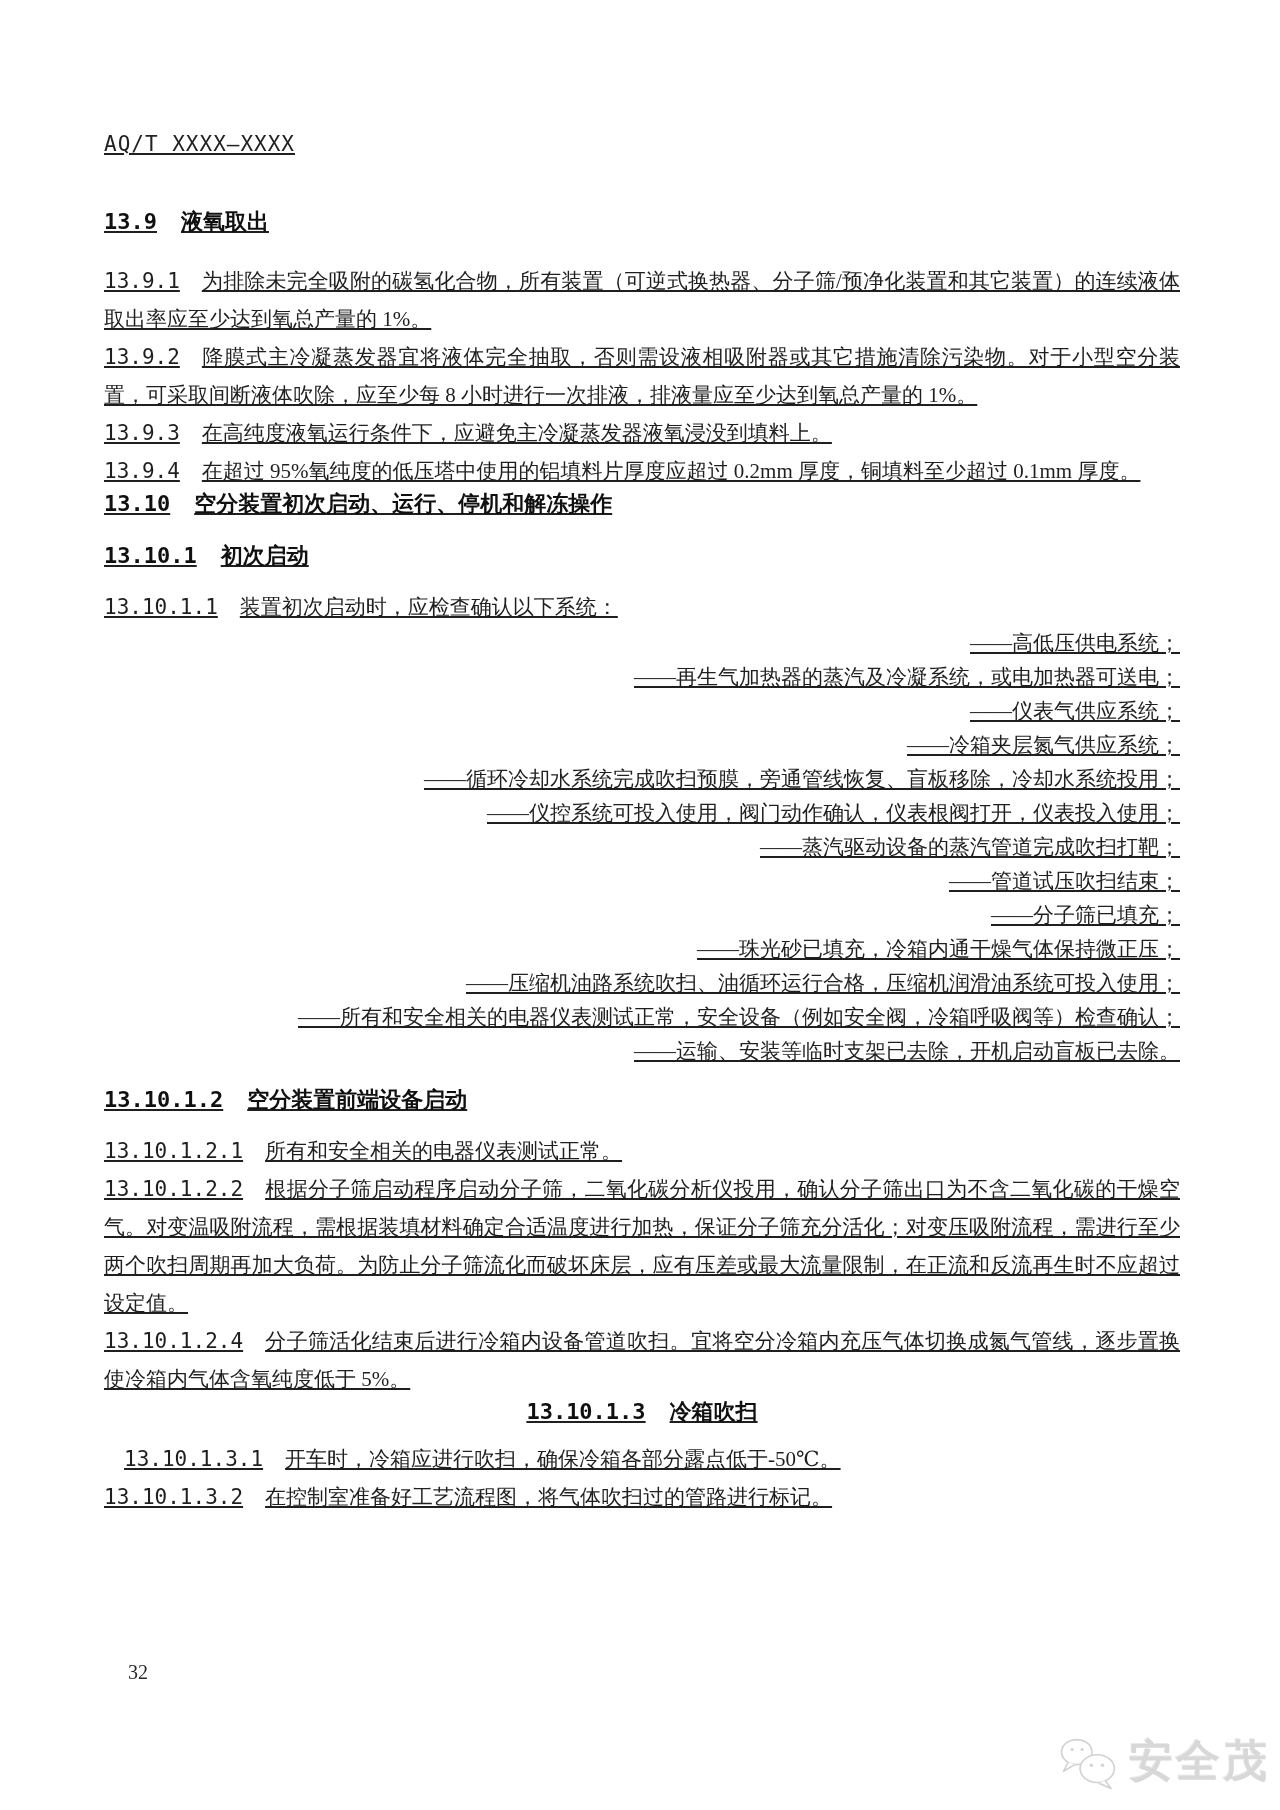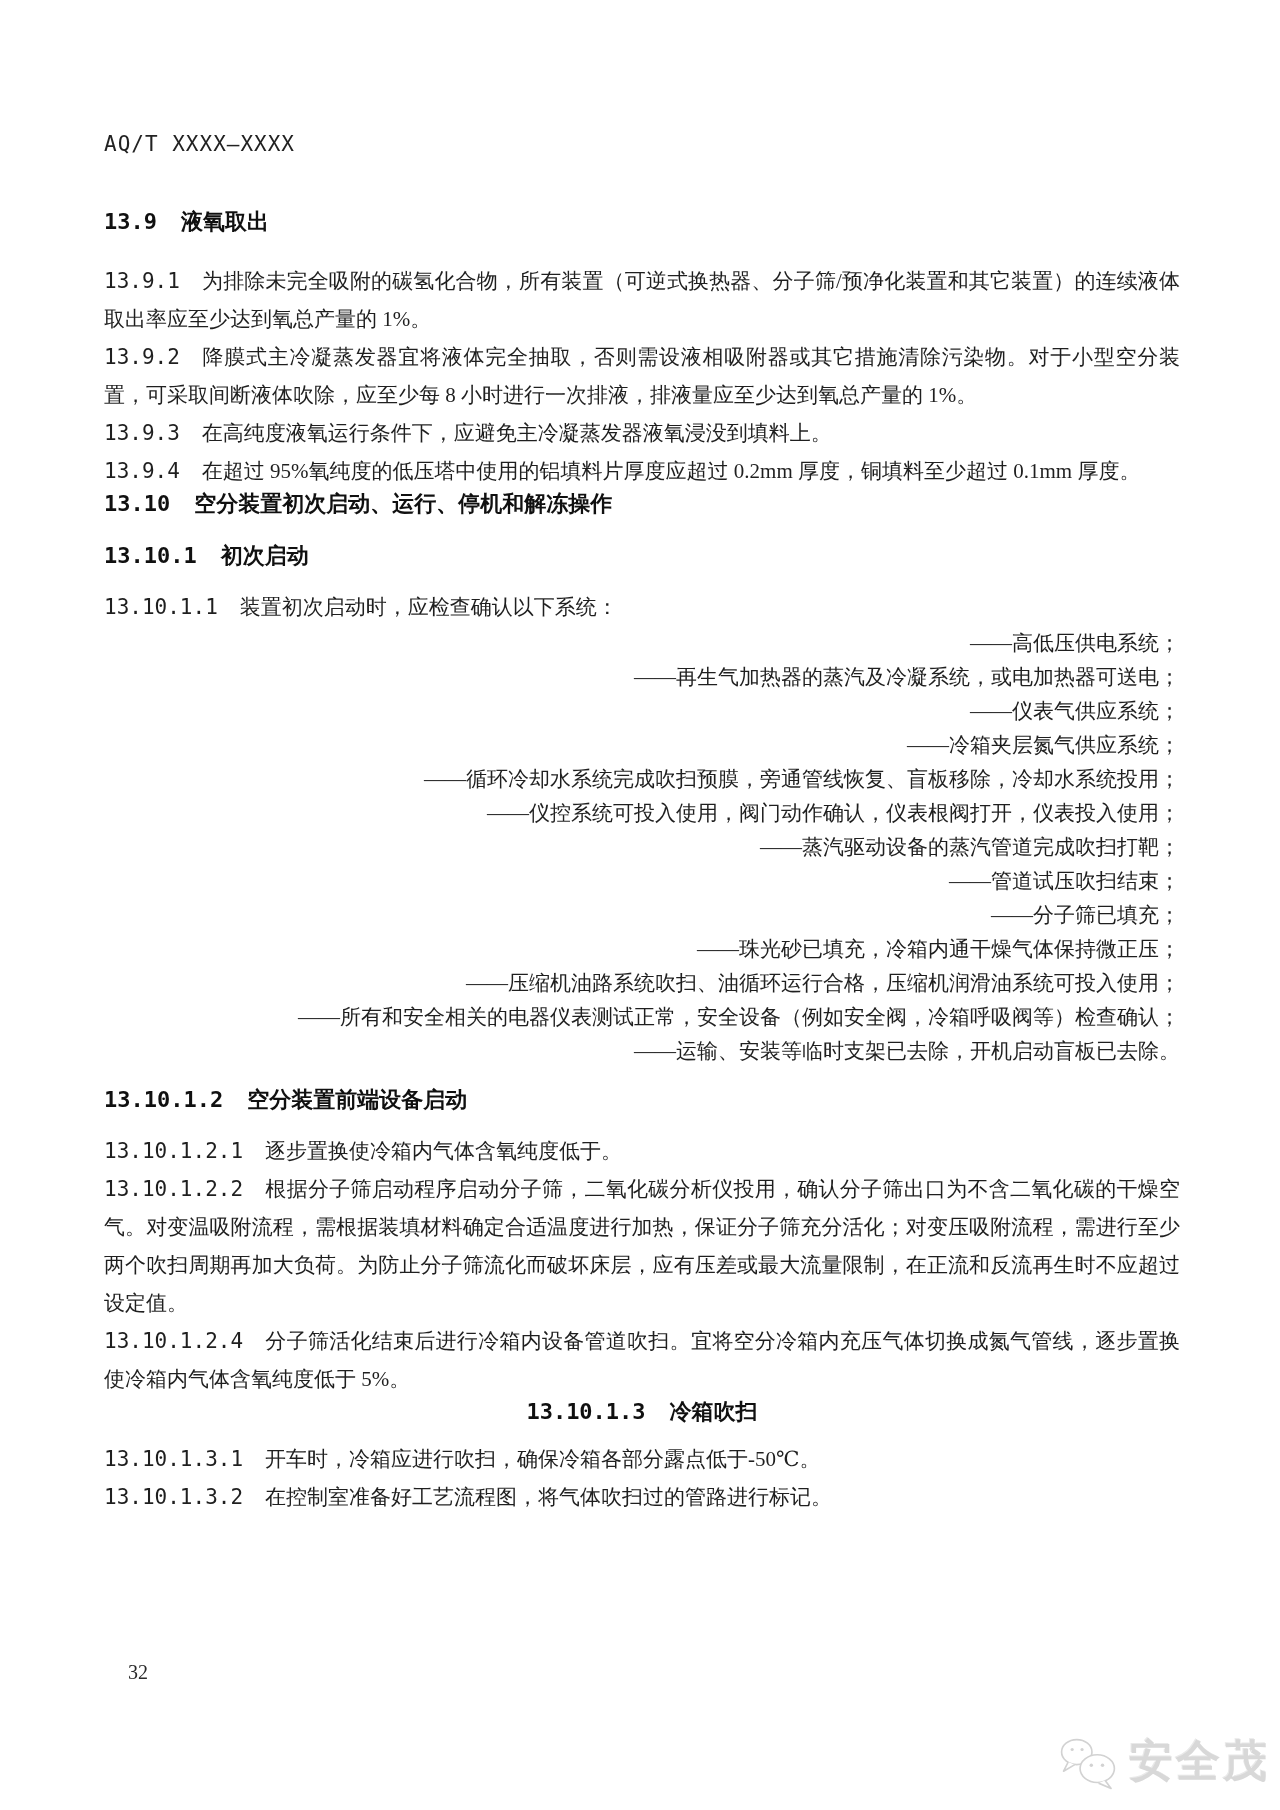--- a/index.html
+++ b/index.html
@@ -15,6 +15,7 @@
     position:absolute;inset:0;
     padding:132px 100px 16px 104px;
     box-sizing:border-box;
+    text-decoration:underline;
   }
   .doc-code{
     font-family:"DejaVu Sans Mono","DejaVu Sans",monospace;

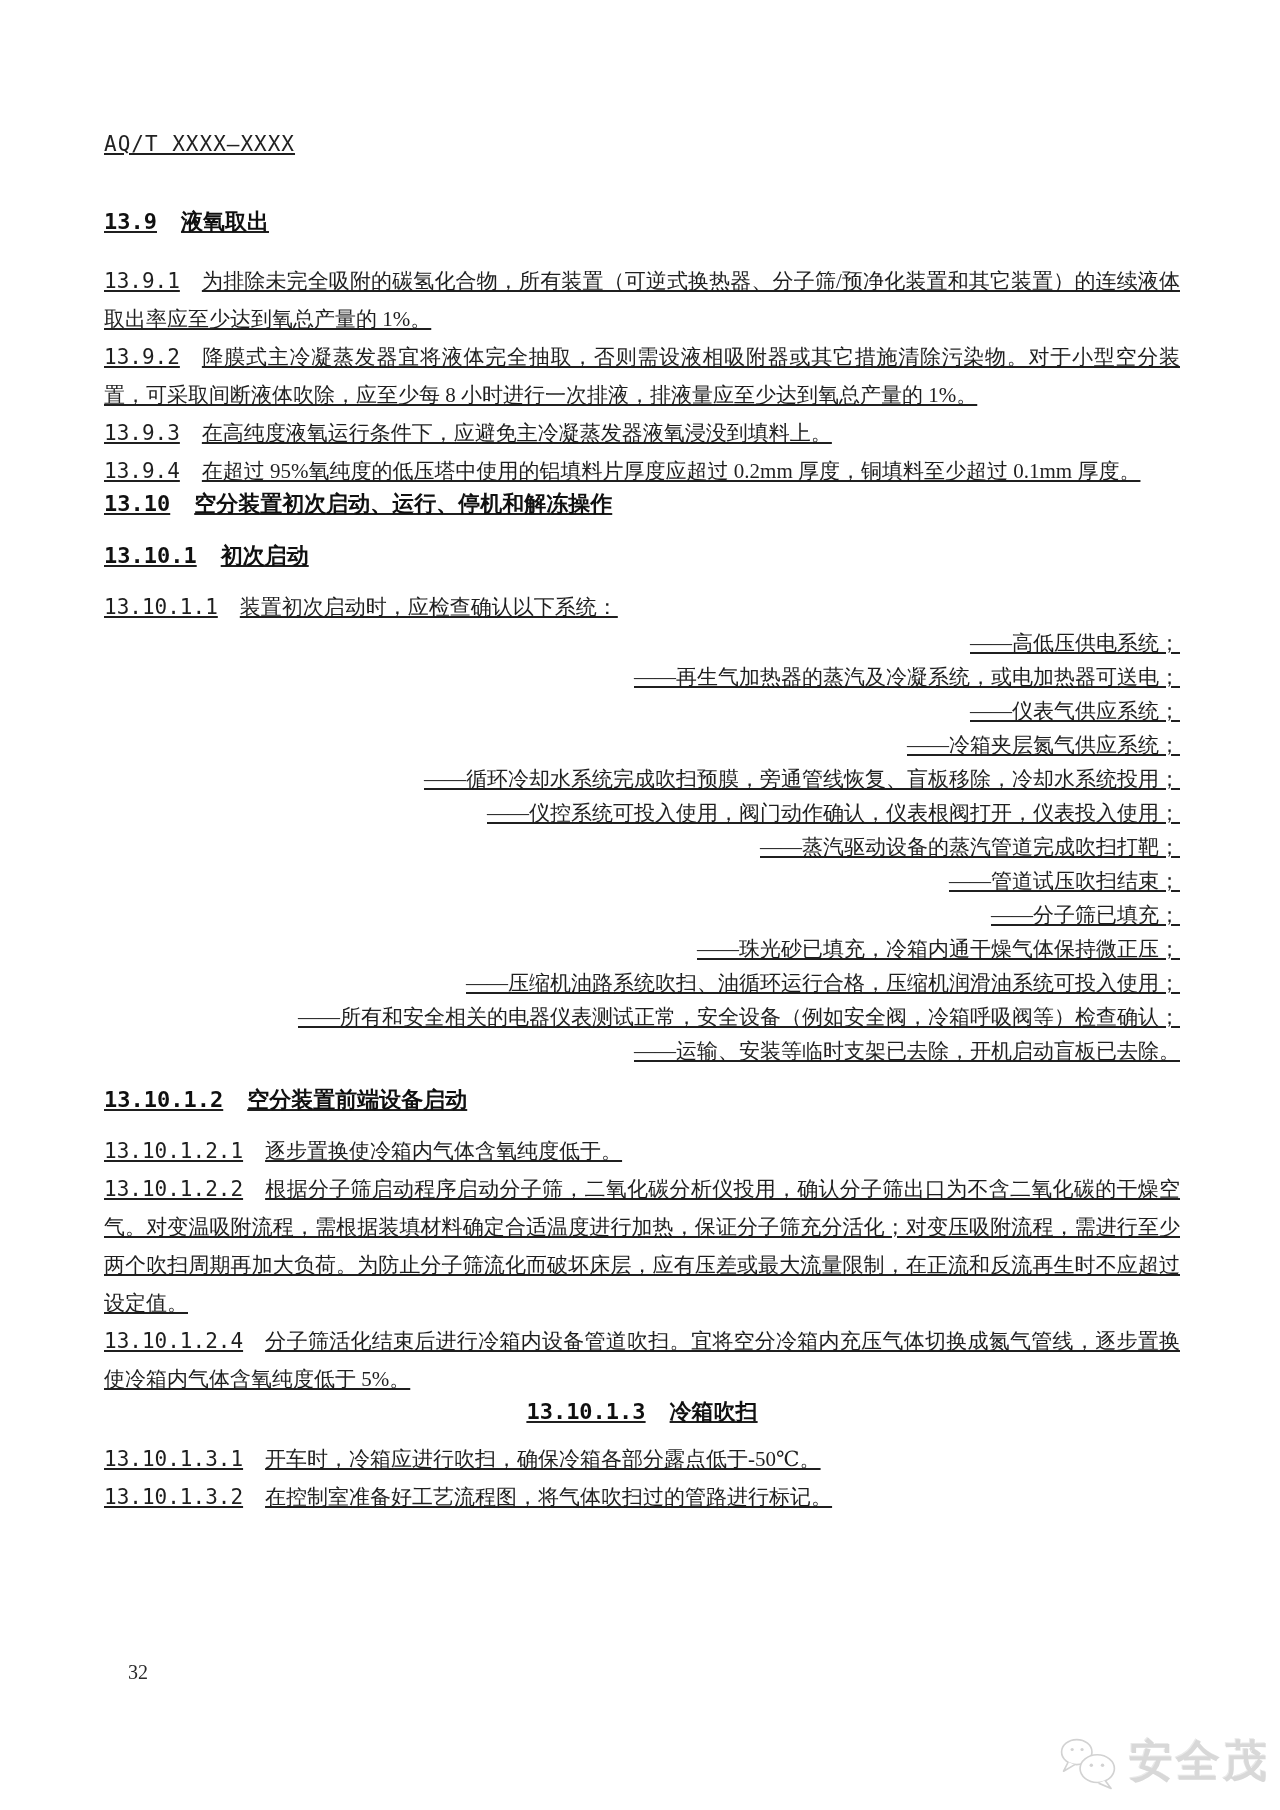--- a/index.html
+++ b/index.html
@@ -129,7 +129,7 @@
   </h3>
 
   <p class="para p-2-1">
-    <span class="pnum">13.10.1.2.1</span><span>逐步置换使冷箱内气体含氧纯度低于。</span>
+    <span class="pnum">13.10.1.2.1</span><span>所有和安全相关的电器仪表测试正常。</span>
   </p>
 
   <p class="para">

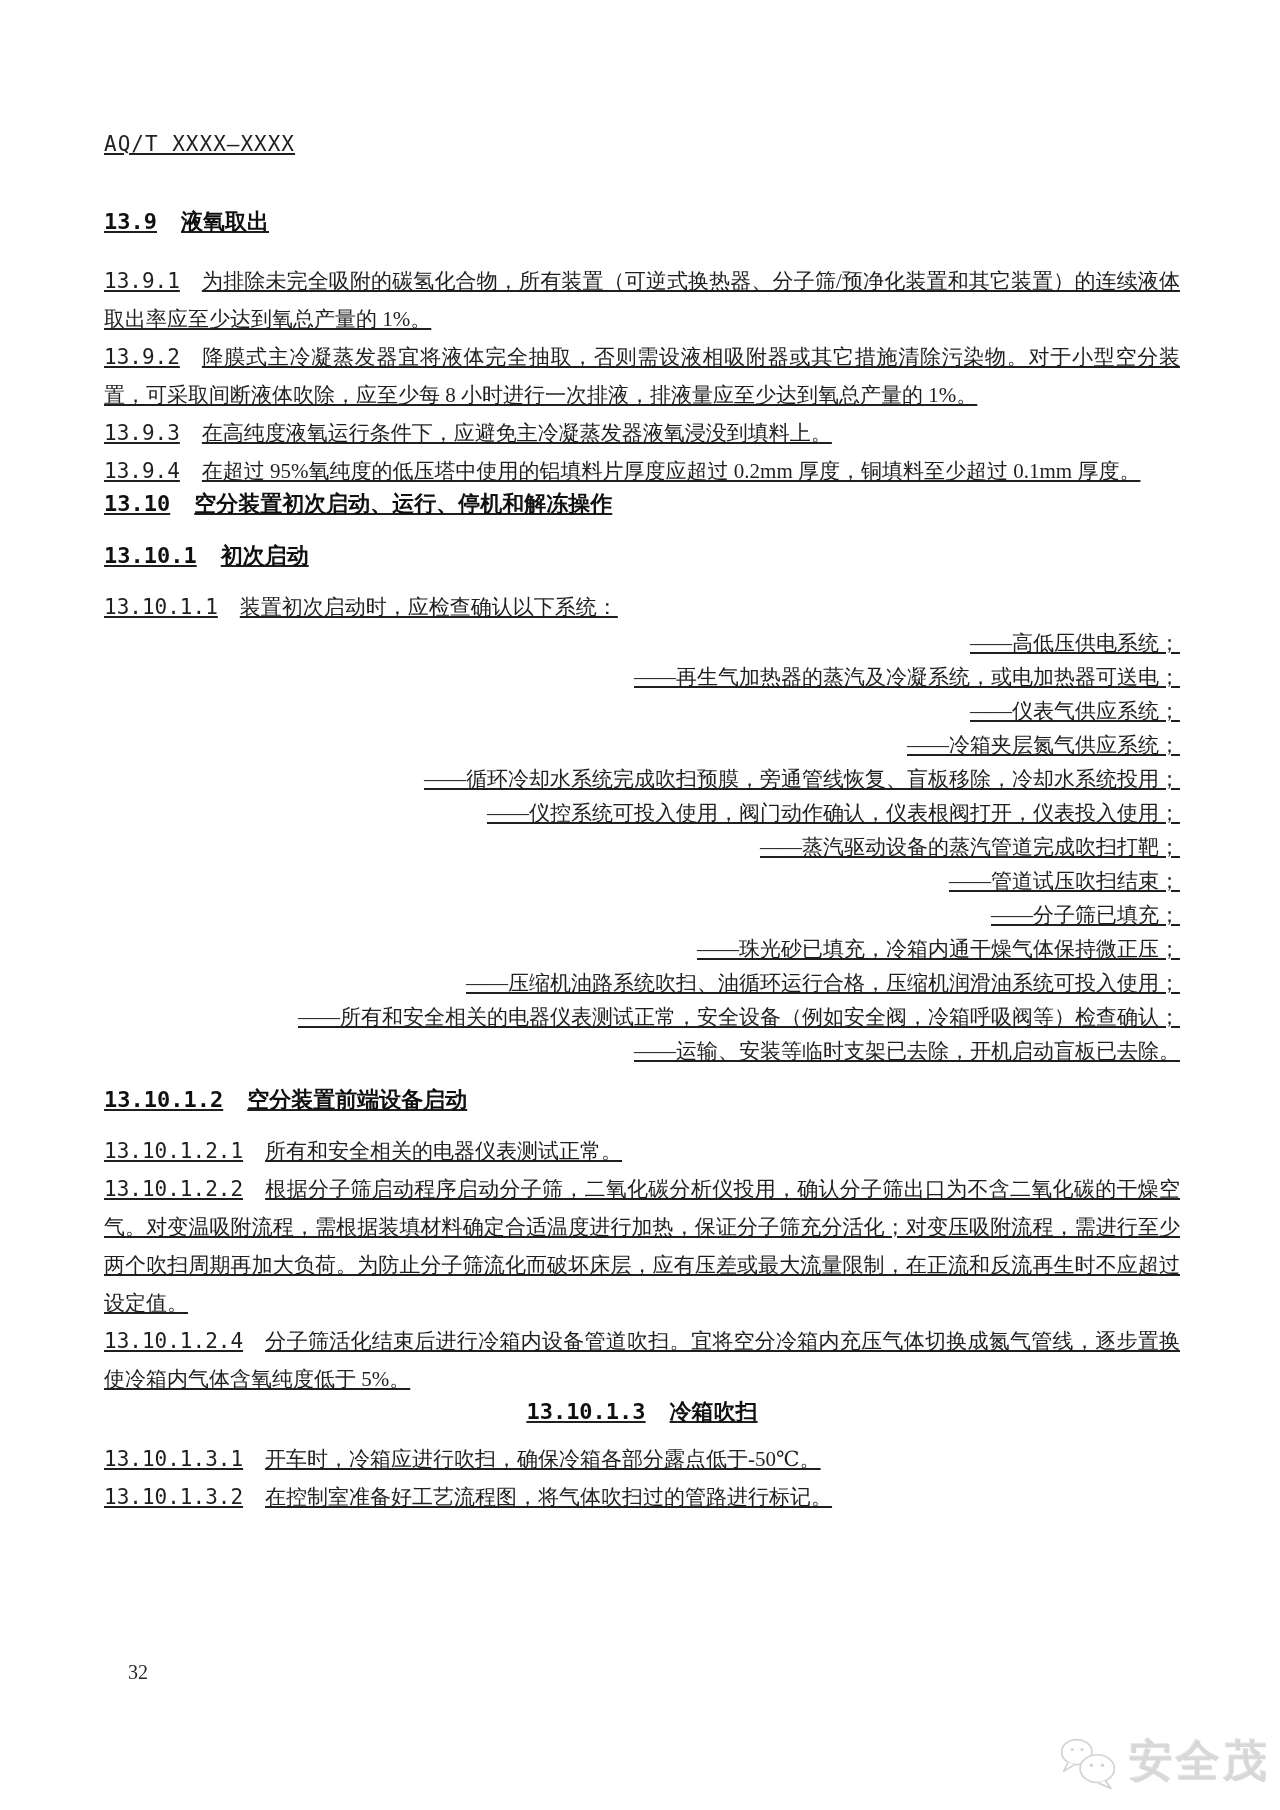--- a/index.html
+++ b/index.html
@@ -45,7 +45,7 @@
   .p-first{margin-top:26px;}
   .p-13-10-1-1{margin-top:18px;}
   .p-2-1{margin-top:18px;}
-  .p-3-1{margin-top:14px;}
+  .p-3-1{margin-top:14px;margin-left:20px;}
   ul.checklist{
     list-style:none;margin:0;padding:0 0 0 42px;
     font-size:21px;line-height:34px;color:#1f1f1f;text-align:right;

